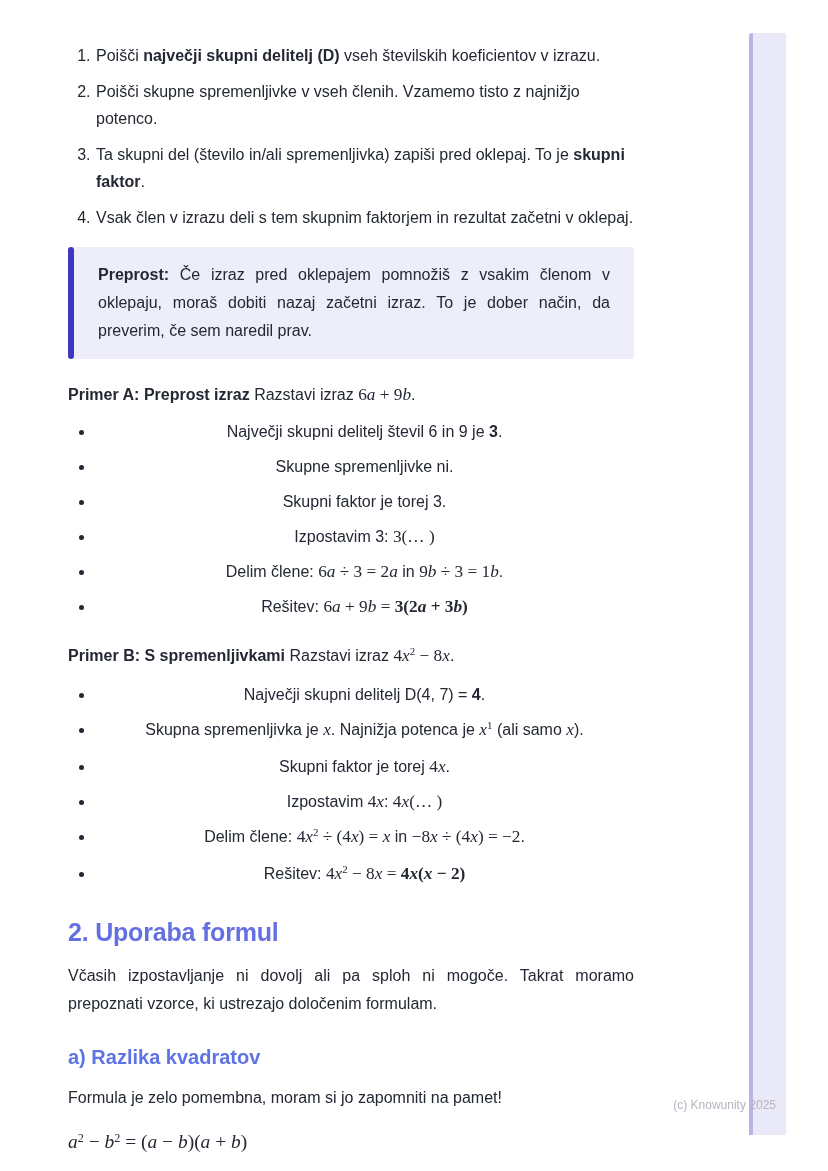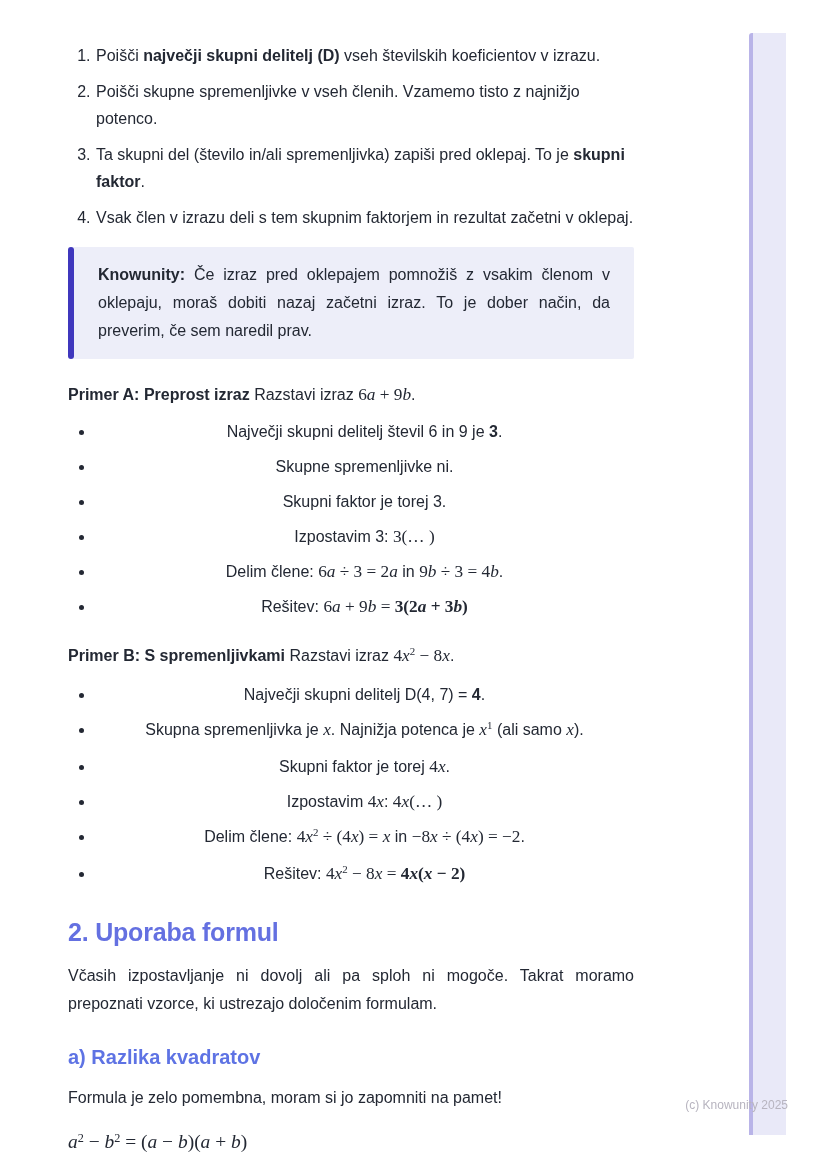--- a/index.html
+++ b/index.html
@@ -126,7 +126,7 @@
 
   <div class="callout">
     <div class="callout-bar"></div>
-    <p class="callout-text"><span class="t-b">Knowunity:</span><span> Če izraz pred oklepajem pomnožiš z vsakim členom v oklepaju, moraš dobiti nazaj začetni izraz. To je dober način, da preverim, če sem naredil prav.</span></p>
+    <p class="callout-text"><span class="t-b">Preprost:</span><span> Če izraz pred oklepajem pomnožiš z vsakim členom v oklepaju, moraš dobiti nazaj začetni izraz. To je dober način, da preverim, če sem naredil prav.</span></p>
   </div>
 
   <p class="example-title"><span class="t-b">Primer A: Preprost izraz</span><span> Razstavi izraz </span><span class="m">6</span><span class="m mi">a</span><span class="m"> + </span><span class="m">9</span><span class="m mi">b</span><span>.</span></p>

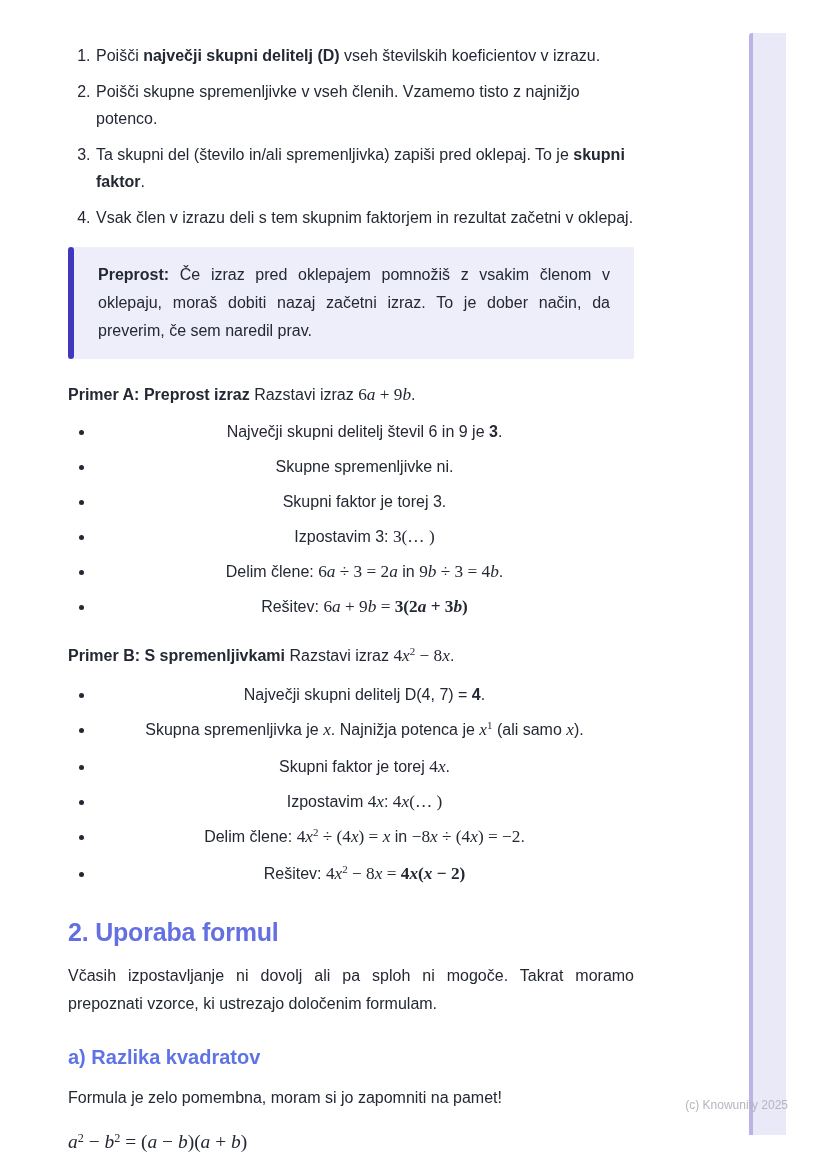--- a/index.html
+++ b/index.html
@@ -136,7 +136,7 @@
     <li><span>Skupne spremenljivke ni.</span></li>
     <li><span>Skupni faktor je torej 3.</span></li>
     <li><span>Izpostavim 3: </span><span class="m">3(… )</span></li>
-    <li><span>Delim člene: </span><span class="m">6</span><span class="m mi">a</span><span class="m"> ÷ 3 = 2</span><span class="m mi">a</span><span> in </span><span class="m">9</span><span class="m mi">b</span><span class="m"> ÷ 3 = 4</span><span class="m mi">b</span><span>.</span></li>
+    <li><span>Delim člene: </span><span class="m">6</span><span class="m mi">a</span><span class="m"> ÷ 3 = 2</span><span class="m mi">a</span><span> in </span><span class="m">9</span><span class="m mi">b</span><span class="m"> ÷ 3 = 1</span><span class="m mi">b</span><span>.</span></li>
     <li><span>Rešitev: </span><span class="m">6</span><span class="m mi">a</span><span class="m"> + </span><span class="m">9</span><span class="m mi">b</span><span class="m"> = </span><span class="m mb">3(2</span><span class="m mi mb">a</span><span class="m mb"> + 3</span><span class="m mi mb">b</span><span class="m mb">)</span></li>
   </ul>
 

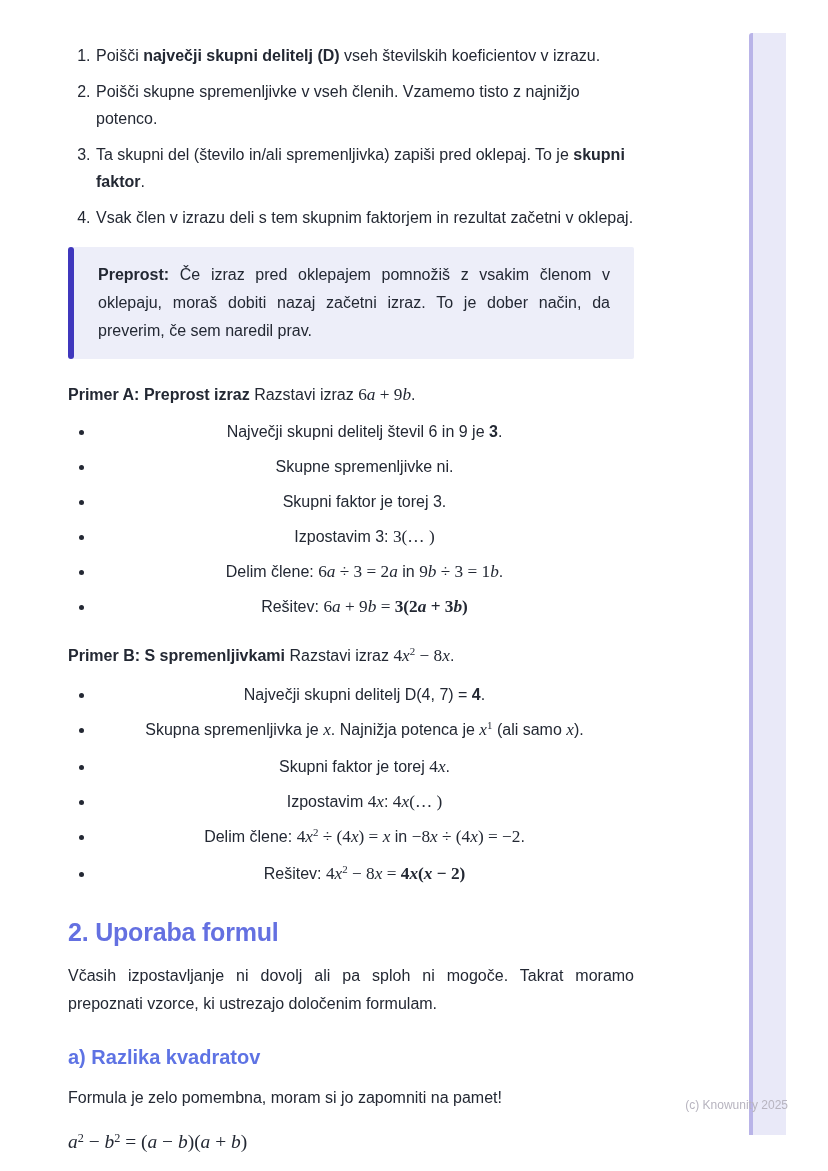--- a/index.html
+++ b/index.html
@@ -105,7 +105,7 @@
   }
   .watermark {
     position: absolute;
-    top: 1098px; right: 40px;
+    top: 1098px; right: 52px;
     font-size: 12px;
     line-height: 14px;
     color: var(--watermark);

